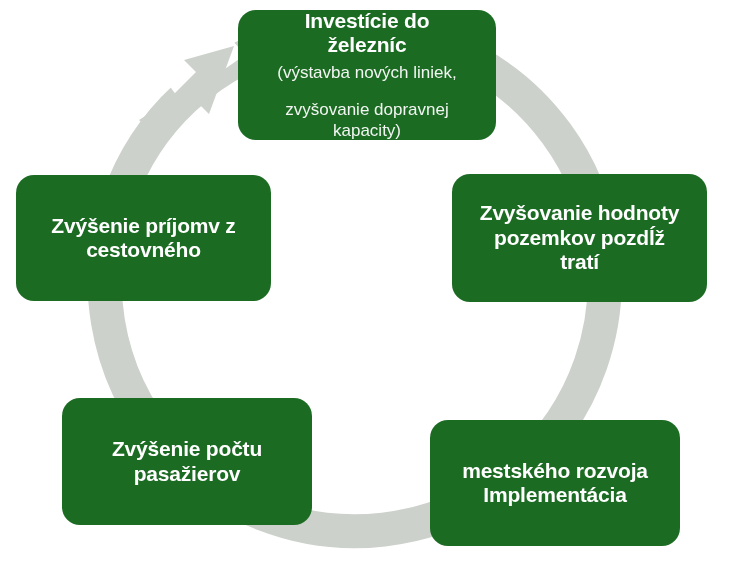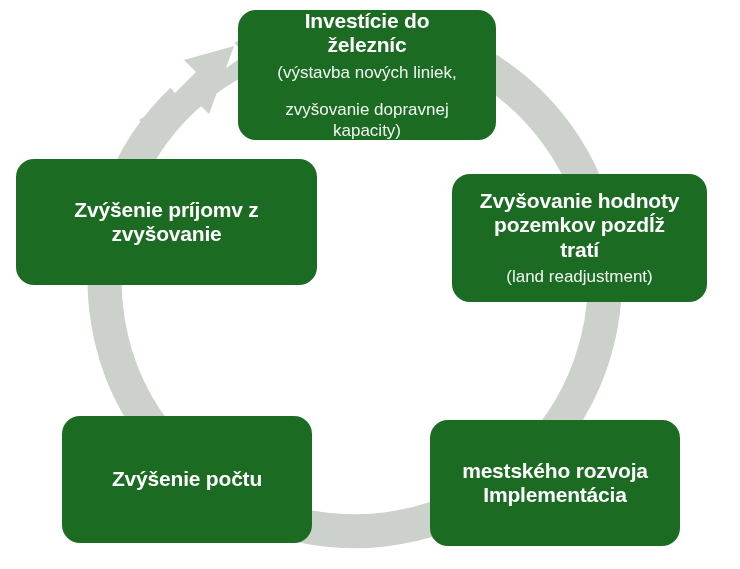--- a/index.html
+++ b/index.html
@@ -66,7 +66,7 @@
     left: 62px; top: 416px; width: 250px; height: 127px;
   }
   #node-revenue {
-    left: 16px; top: 159px; width: 301px; height: 126px;
+    left: 16px; top: 175px; width: 255px; height: 126px;
   }
 </style>
 </head>

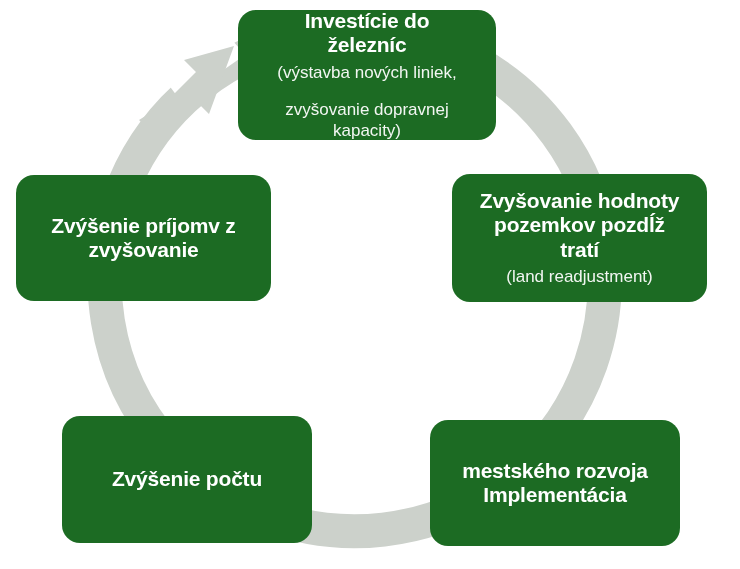--- a/index.html
+++ b/index.html
@@ -110,7 +110,7 @@
 
   <div class="node-box" id="node-revenue">
     <div class="node-title">Zvýšenie príjomv z</div>
-    <div class="node-title">zvyšovanie</div>
+    <div class="node-title">cestovného</div>
   </div>
 
 </div>

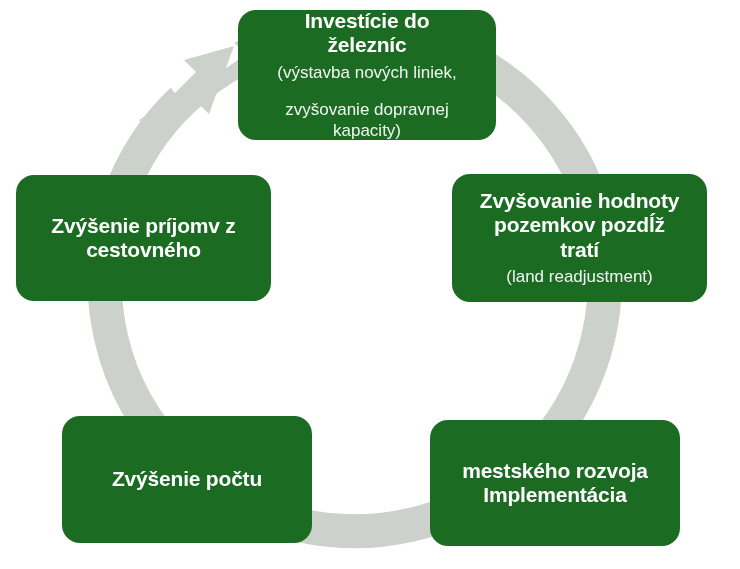--- a/index.html
+++ b/index.html
@@ -96,7 +96,6 @@
   <div class="node-box" id="node-landvalue">
     <div class="node-title">Zvyšovanie hodnoty</div>
     <div class="node-title">pozemkov pozdĺž tratí</div>
-    <div class="node-sub">(land readjustment)</div>
   </div>
 
   <div class="node-box" id="node-urbandev">

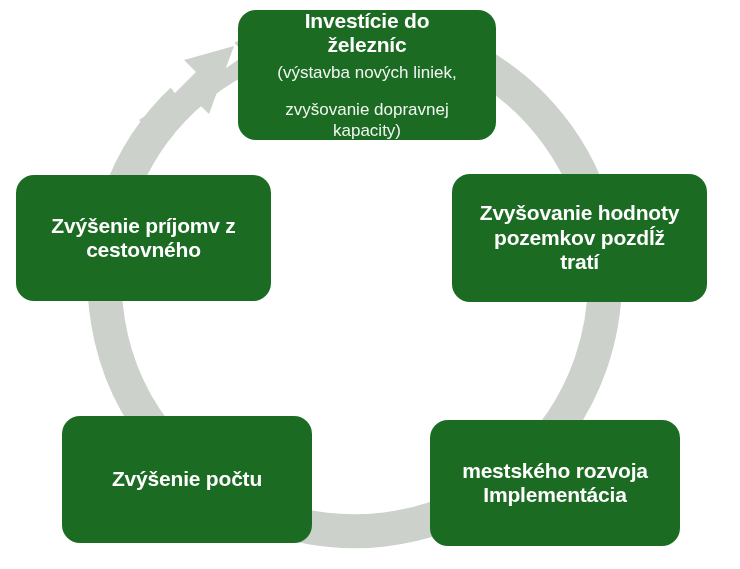--- a/index.html
+++ b/index.html
@@ -63,7 +63,7 @@
     left: 430px; top: 420px; width: 250px; height: 126px;
   }
   #node-passengers {
-    left: 62px; top: 416px; width: 250px; height: 127px;
+    left: 62px; top: 398px; width: 250px; height: 127px;
   }
   #node-revenue {
     left: 16px; top: 175px; width: 255px; height: 126px;

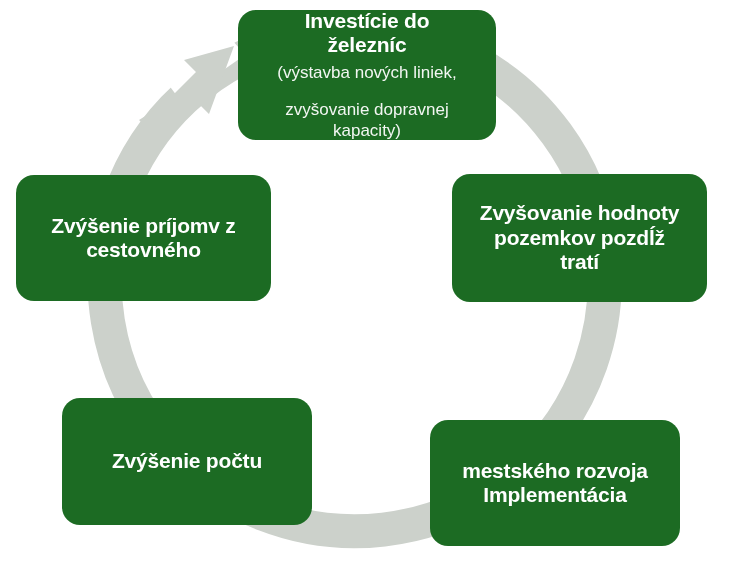--- a/index.html
+++ b/index.html
@@ -105,6 +105,7 @@
 
   <div class="node-box" id="node-passengers">
     <div class="node-title">Zvýšenie počtu</div>
+    <div class="node-title">pasažierov</div>
   </div>
 
   <div class="node-box" id="node-revenue">

